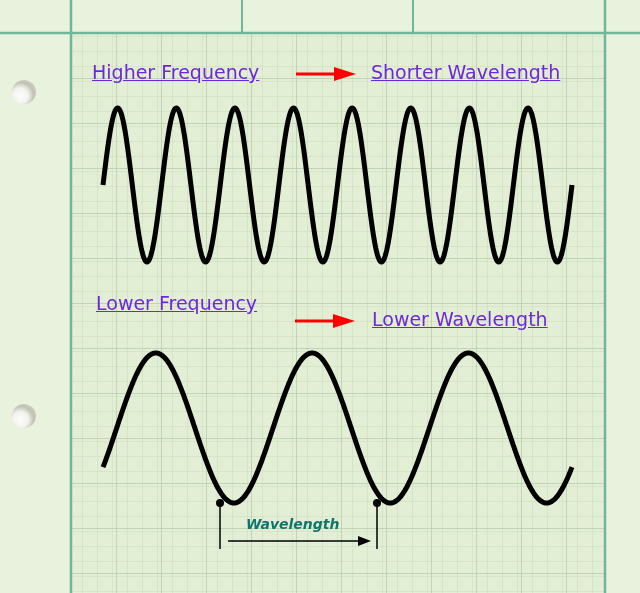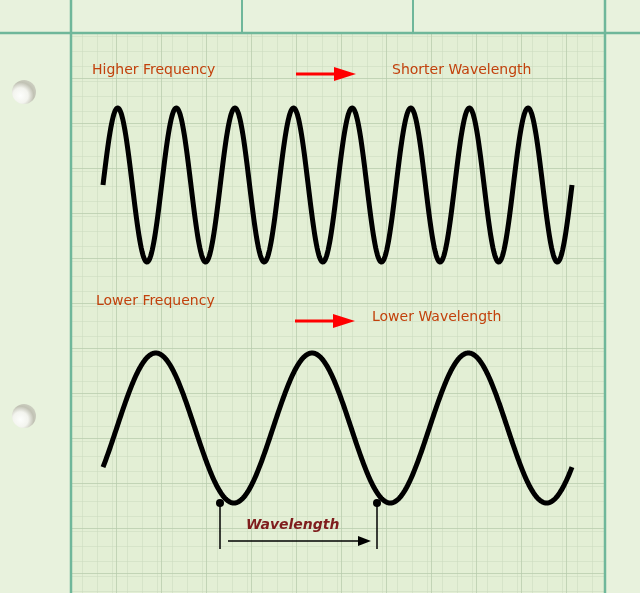--- a/index.html
+++ b/index.html
@@ -5,7 +5,7 @@
   html, body { margin: 0; padding: 0; }
   body { width: 640px; height: 593px; overflow: hidden; background: #e8f2dd; position: relative; font-family: "DejaVu Sans", sans-serif; }
   #paper { position: absolute; left: 0; top: 0; width: 640px; height: 593px; }
-  .label { position: absolute; color: #c2410c; font-size: 14px; white-space: nowrap; font-family: "DejaVu Sans", sans-serif; }
+  .label { position: absolute; color: #6d28d9; font-size: 19px; white-space: nowrap; font-family: "DejaVu Sans", sans-serif; text-decoration: underline; }
   .wl-label { position: absolute; font-size: 14px; font-weight: bold; font-style: italic; color: #7f1d1d; font-family: "DejaVu Sans", sans-serif; white-space: nowrap; }
   .hole { position: absolute; width: 24px; height: 24px; border-radius: 50%; background: radial-gradient(circle at 35% 65%, #ffffff 0%, #f4f4f0 35%, #bdbdb0 60%, #d9ddcf 100%); opacity: 0.9; }
 </style>

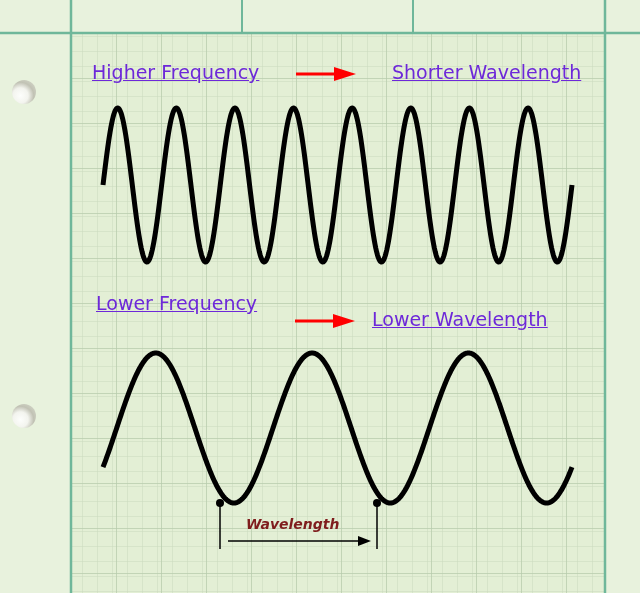--- a/index.html
+++ b/index.html
@@ -59,7 +59,7 @@
 <div class="hole" style="left:12px;top:404px;"></div>
 
 <div class="label" style="left:92px;top:61px;">Higher Frequency</div>
-<div class="label" style="left:392px;top:61px;">Shorter Wavelength</div>
+<div class="label" style="left:371px;top:61px;">Shorter Wavelength</div>
 <div class="label" style="left:96px;top:292px;">Lower Frequency</div>
 <div class="label" style="left:372px;top:308px;">Lower Wavelength</div>
 <div class="wl-label" style="left:246px;top:516px;">Wavelength</div>

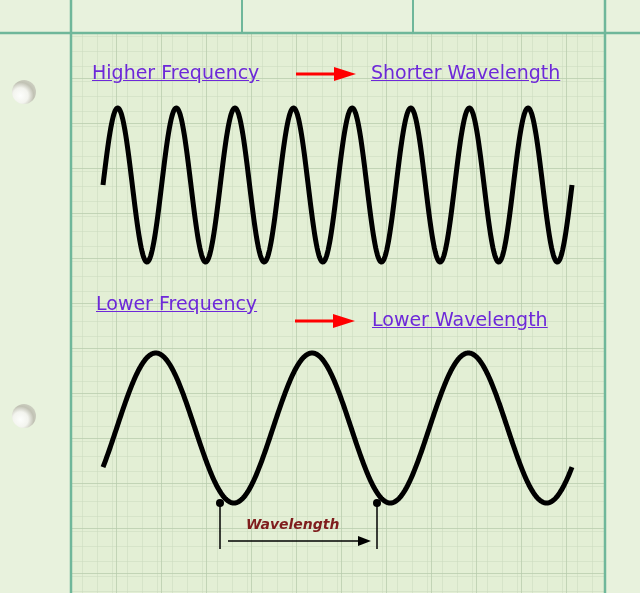--- a/index.html
+++ b/index.html
@@ -6,7 +6,7 @@
   body { width: 640px; height: 593px; overflow: hidden; background: #e8f2dd; position: relative; font-family: "DejaVu Sans", sans-serif; }
   #paper { position: absolute; left: 0; top: 0; width: 640px; height: 593px; }
   .label { position: absolute; color: #6d28d9; font-size: 19px; white-space: nowrap; font-family: "DejaVu Sans", sans-serif; text-decoration: underline; }
-  .wl-label { position: absolute; font-size: 14px; font-weight: bold; font-style: italic; color: #7f1d1d; font-family: "DejaVu Sans", sans-serif; white-space: nowrap; }
+  .wl-label { position: absolute; font-size: 14px; font-weight: bold; font-style: italic; color: #0f766e; font-family: "DejaVu Sans", sans-serif; white-space: nowrap; }
   .hole { position: absolute; width: 24px; height: 24px; border-radius: 50%; background: radial-gradient(circle at 35% 65%, #ffffff 0%, #f4f4f0 35%, #bdbdb0 60%, #d9ddcf 100%); opacity: 0.9; }
 </style>
 </head>

